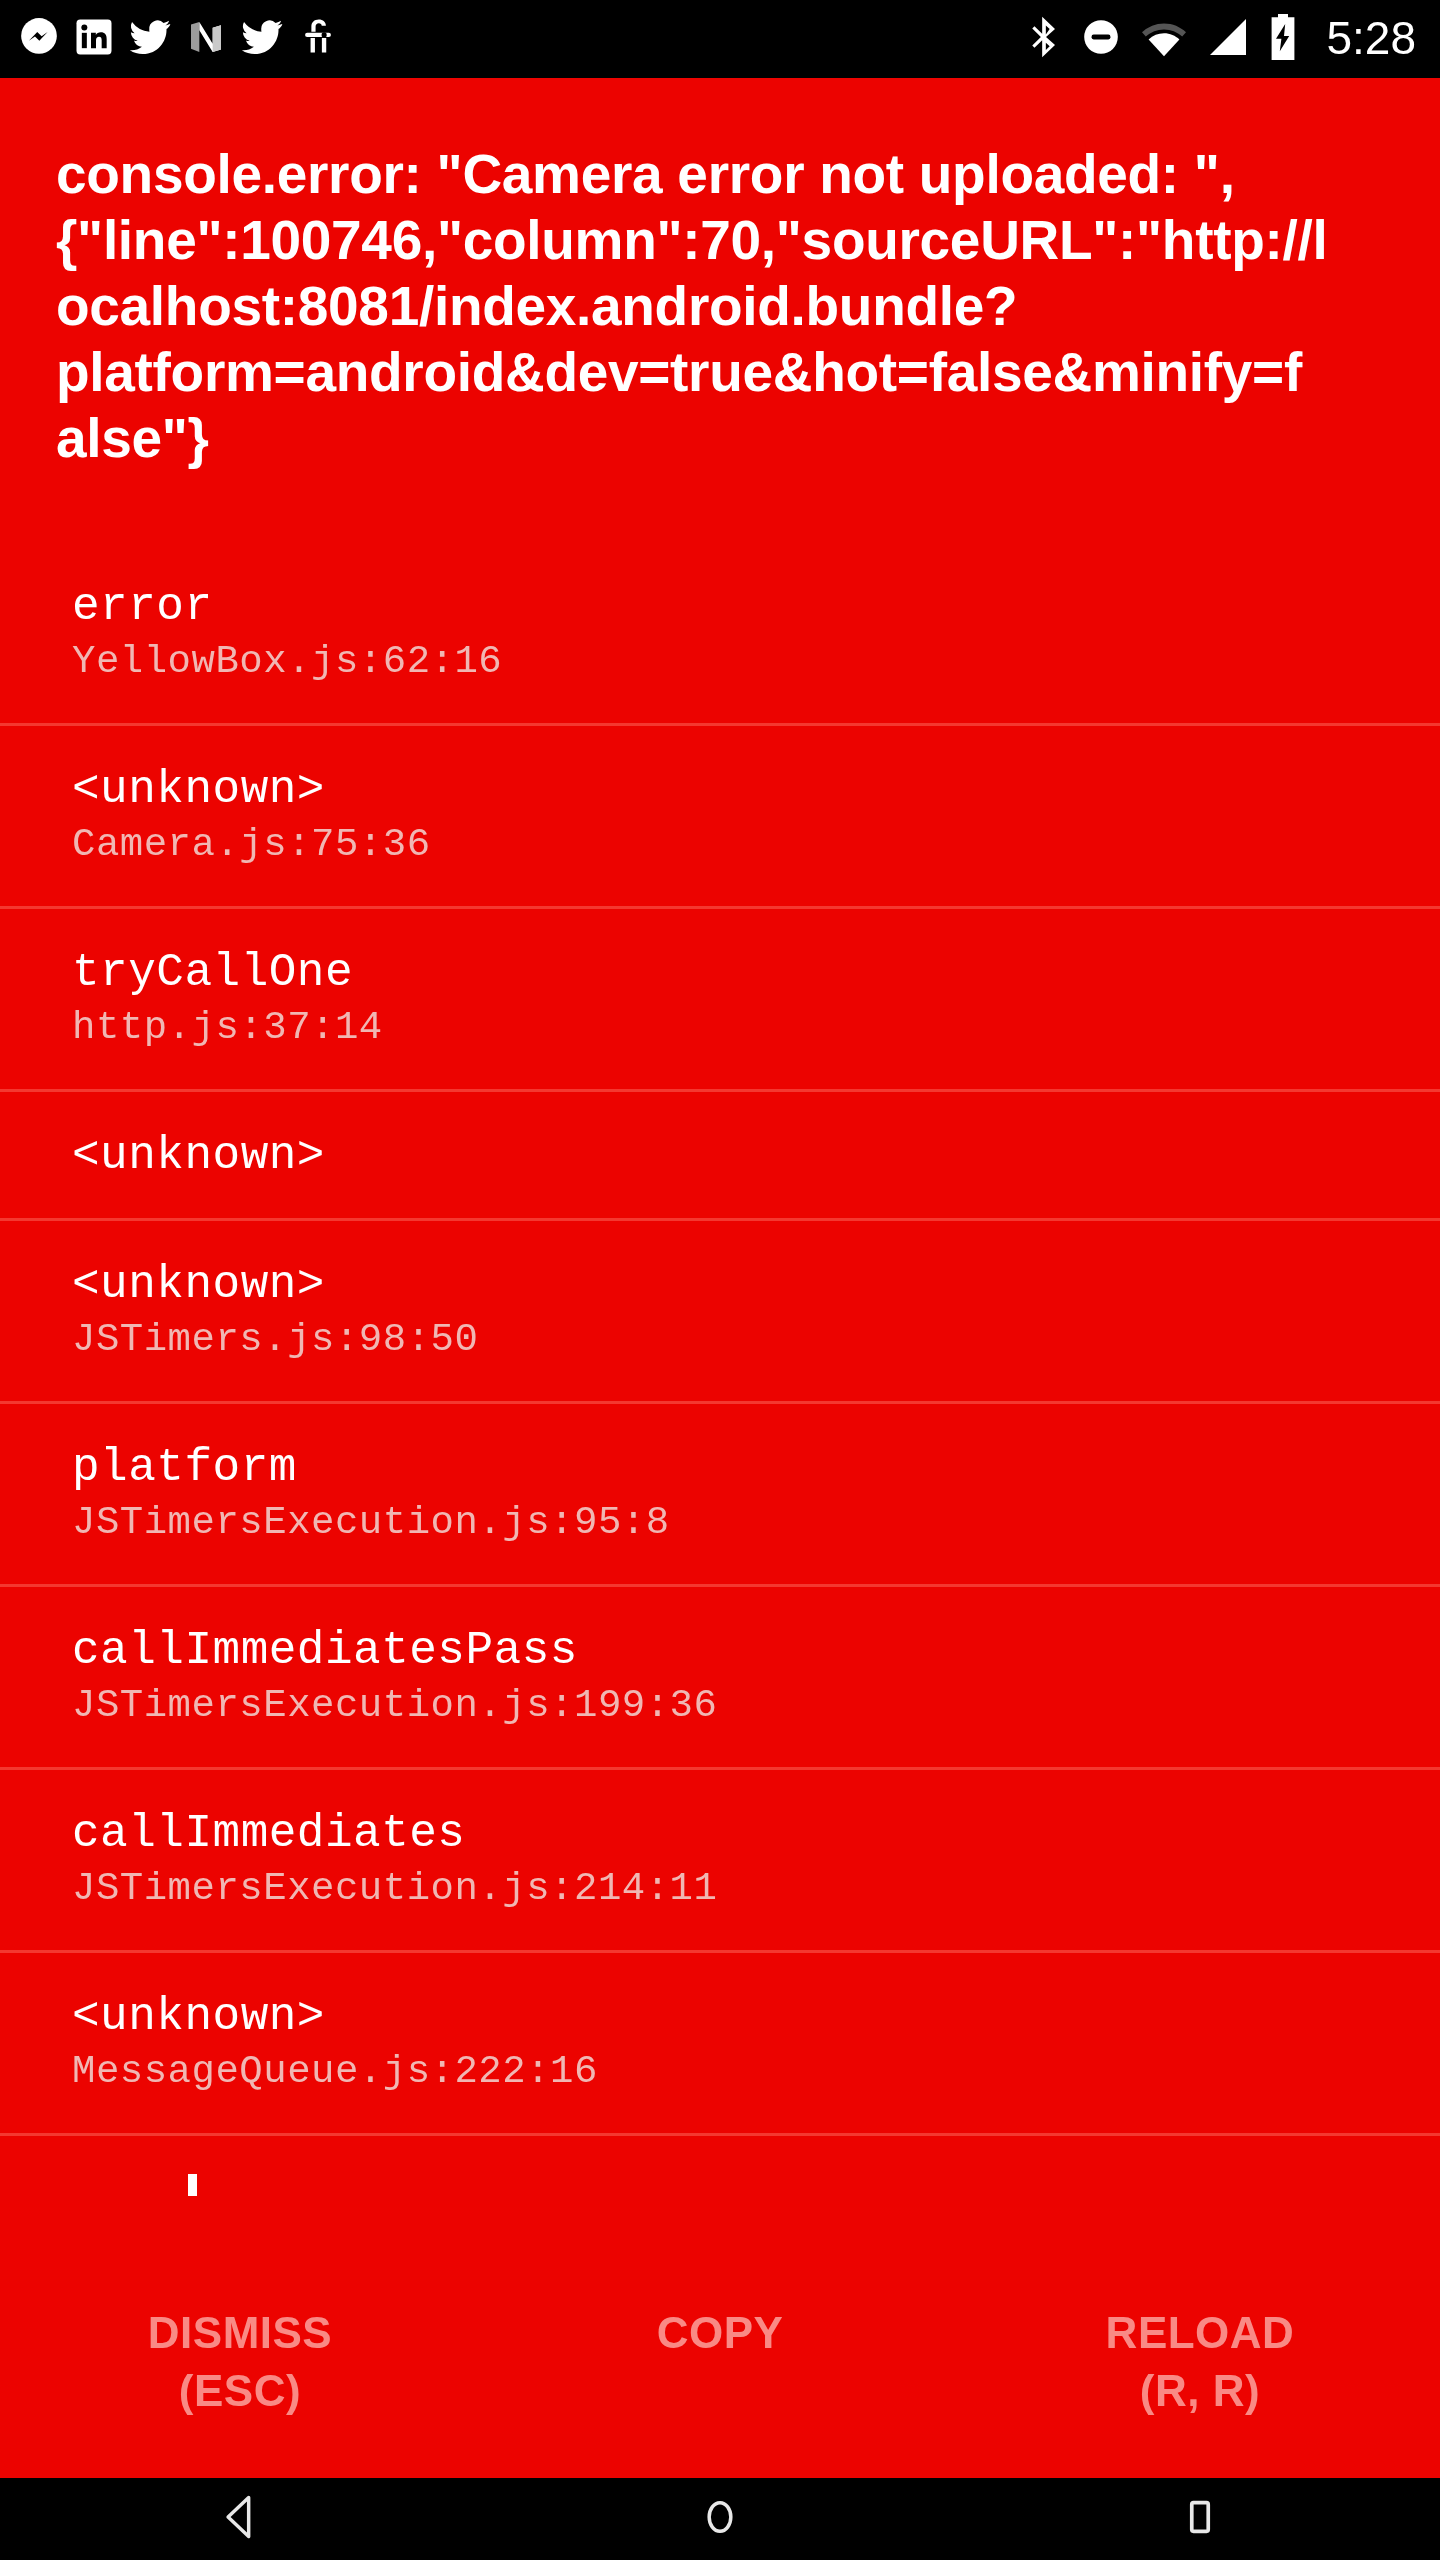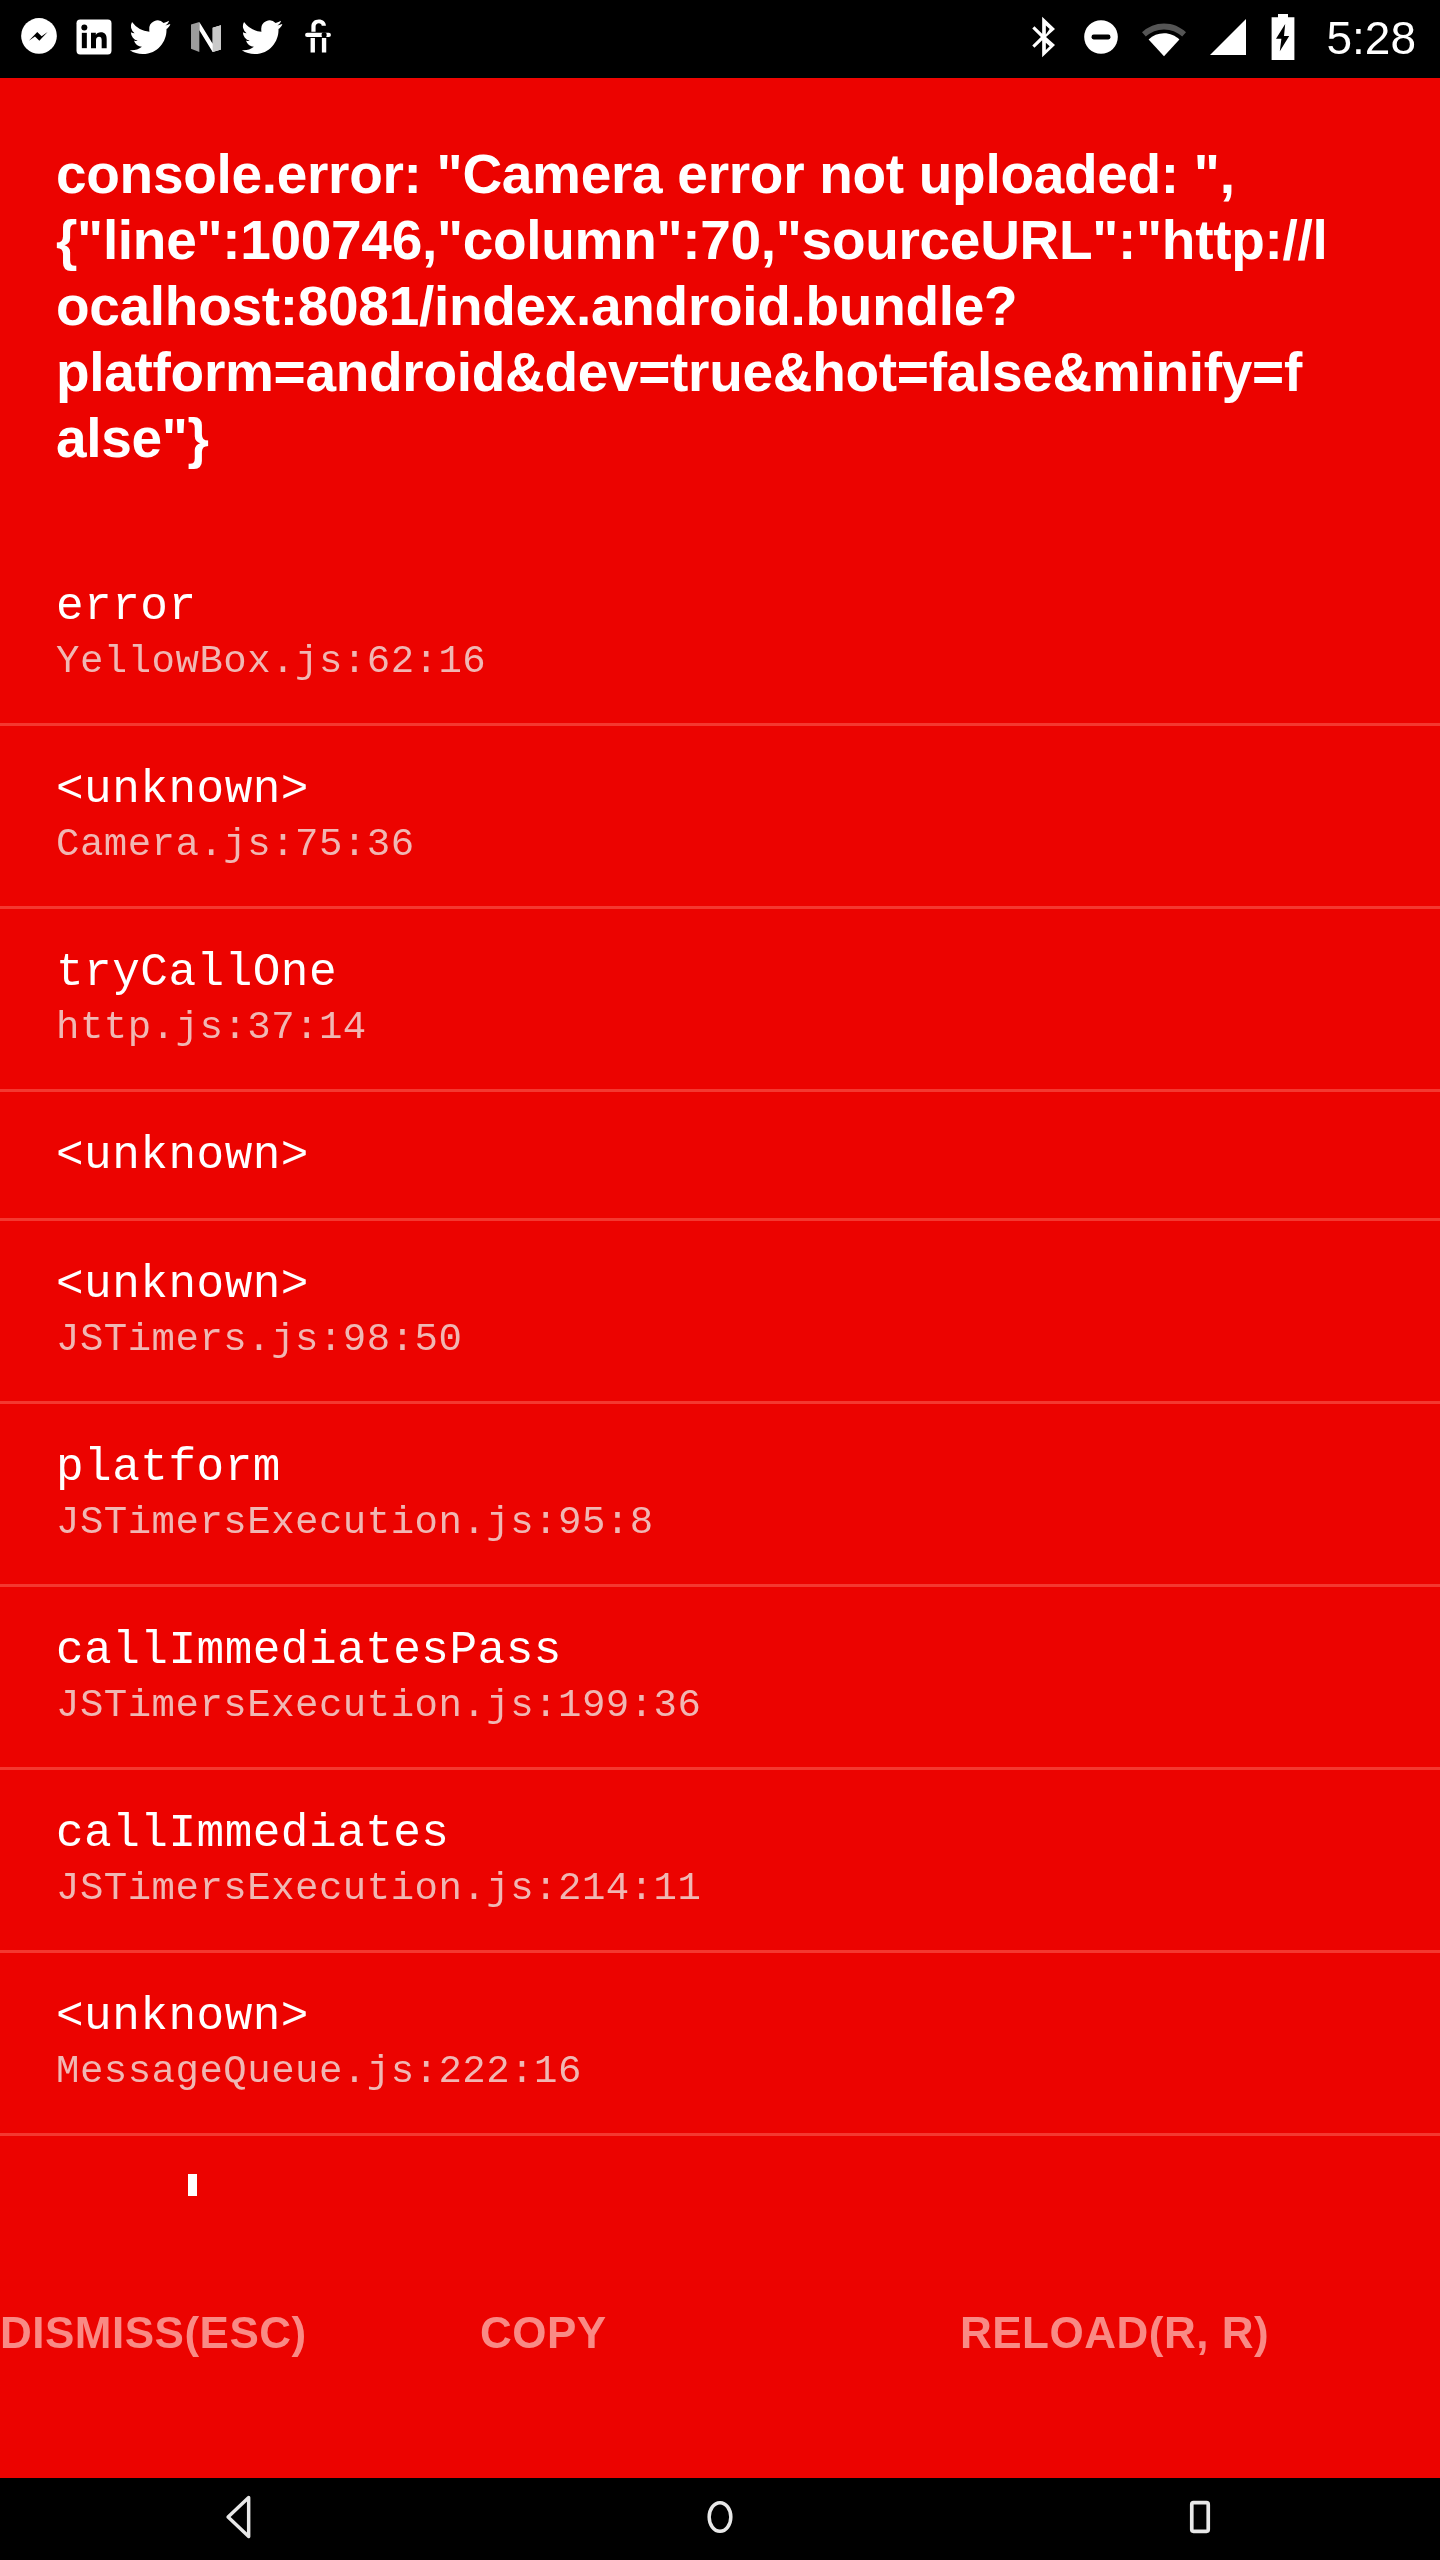--- a/index.html
+++ b/index.html
@@ -48,7 +48,7 @@
 
   .frame{
     position:relative;
-    padding:36px 56px 34px 56px;
+    padding:36px 56px 34px 72px;
     border-top:3px solid #F43830;
   }
   .frame:first-child{ border-top:none; }

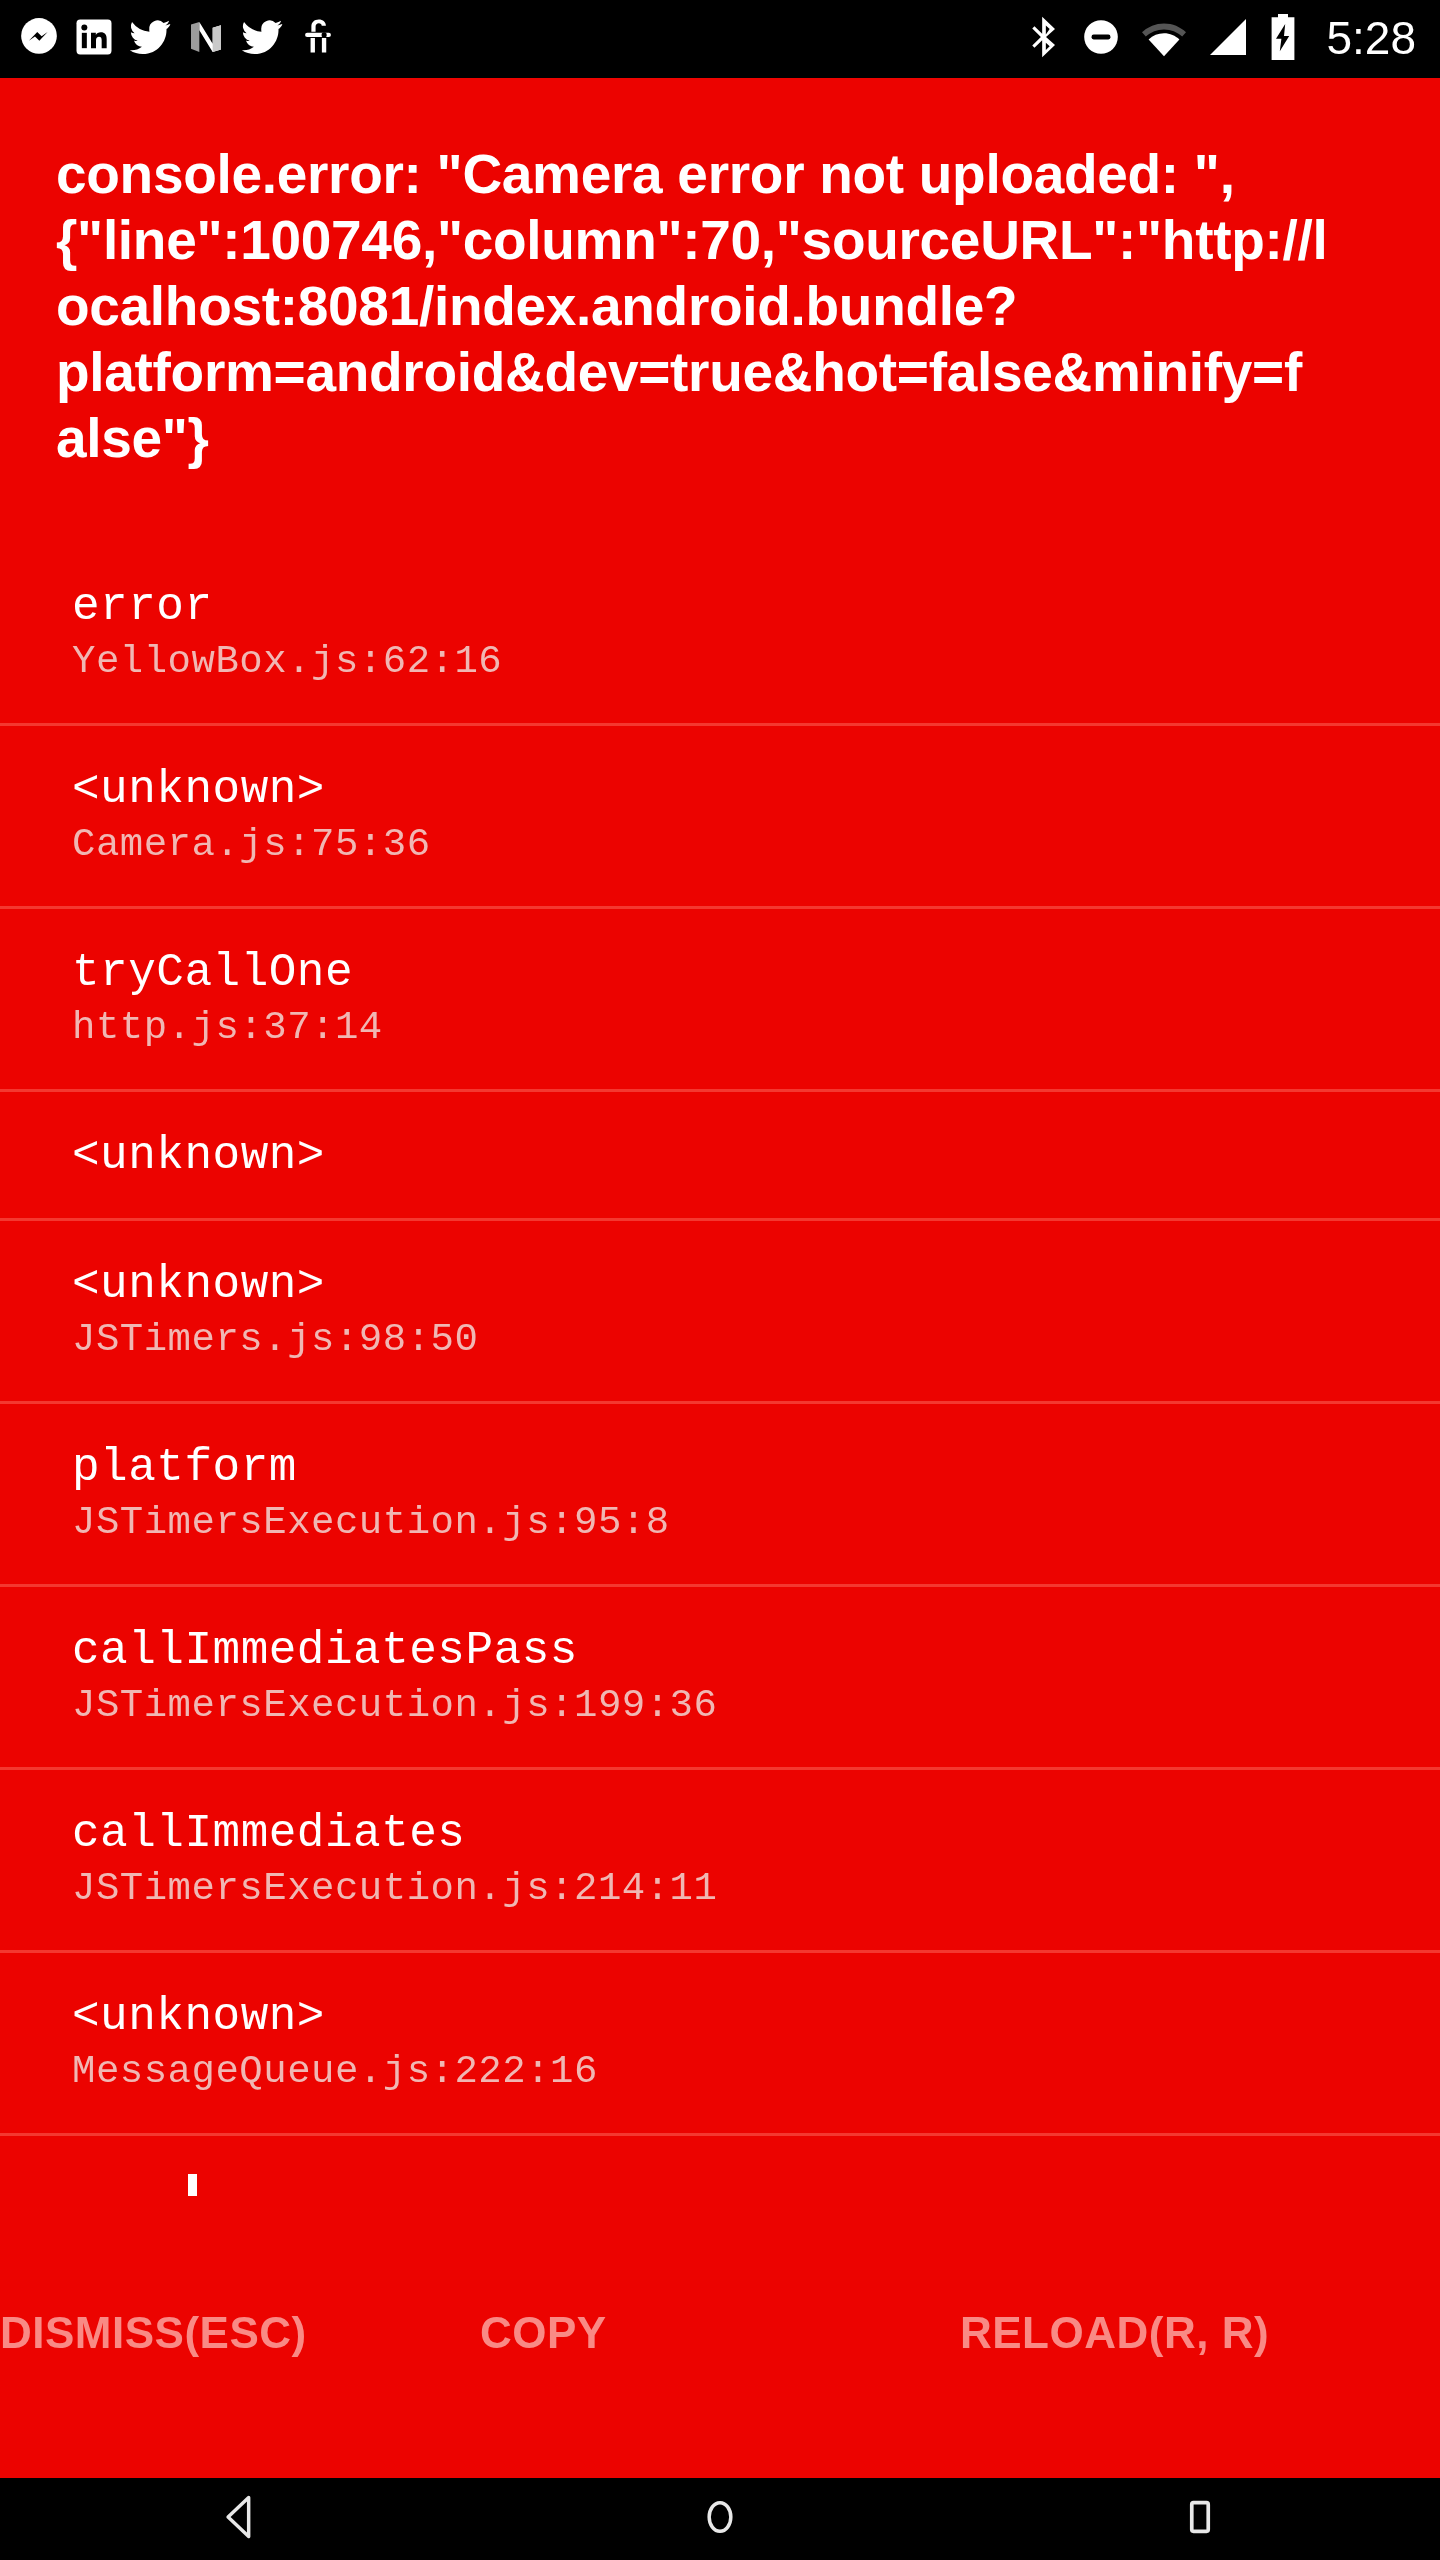--- a/index.html
+++ b/index.html
@@ -86,7 +86,7 @@
   }
   .action-btn{
     flex:1 1 0;
-    display:flex; flex-direction:row; align-items:center; justify-content:flex-start;
+    display:flex; flex-direction:column; align-items:center; justify-content:flex-start;
     color:#F98A85;
     font-family:"Liberation Sans Narrow","Liberation Sans",sans-serif;
     font-weight:700;

